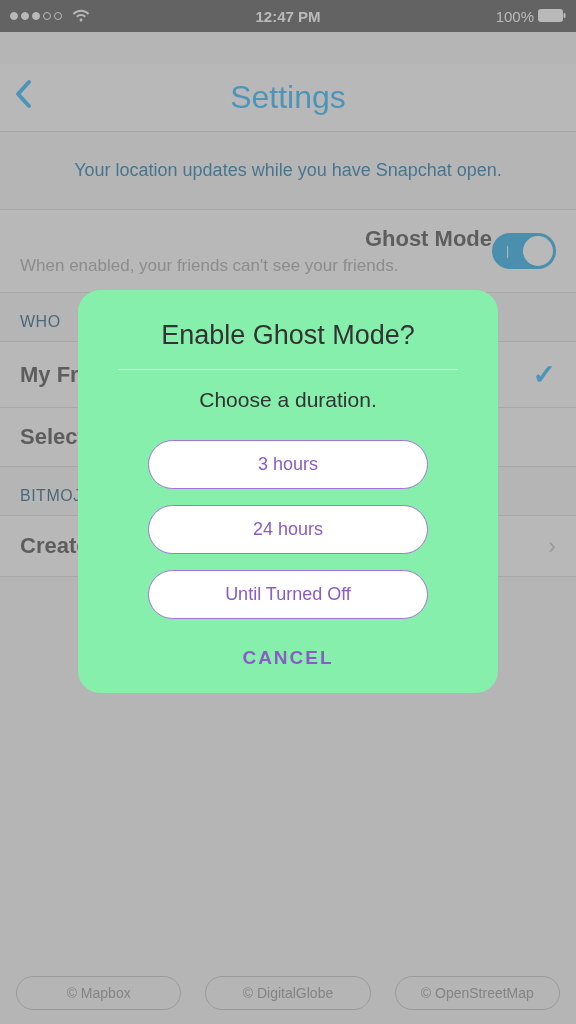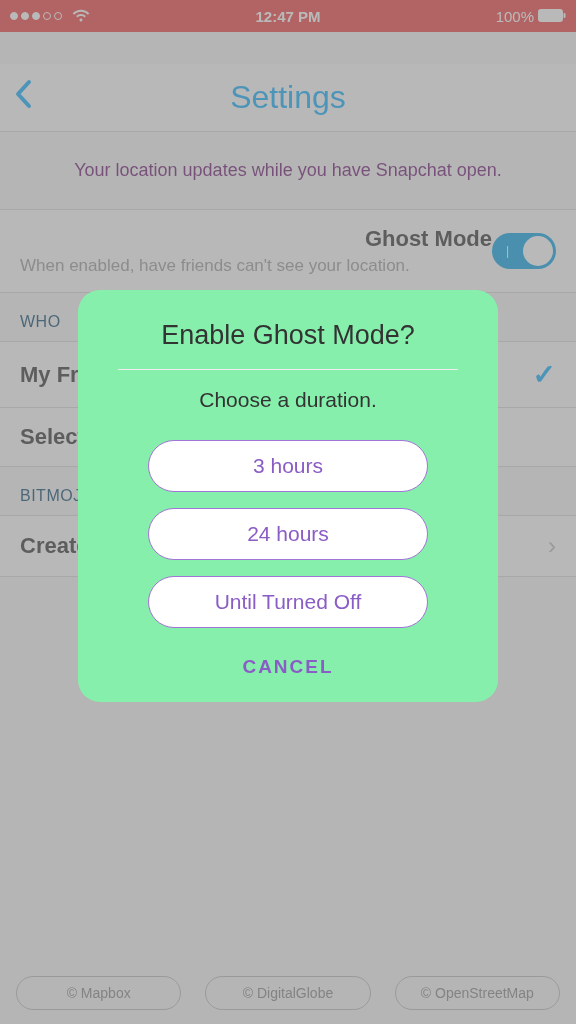--- a/index.html
+++ b/index.html
@@ -19,7 +19,7 @@
     
     .status-bar {
       height: 32px;
-      background: #ef4444;
+      background: #404040;
       color: #fff;
       display: flex;
       align-items: center;

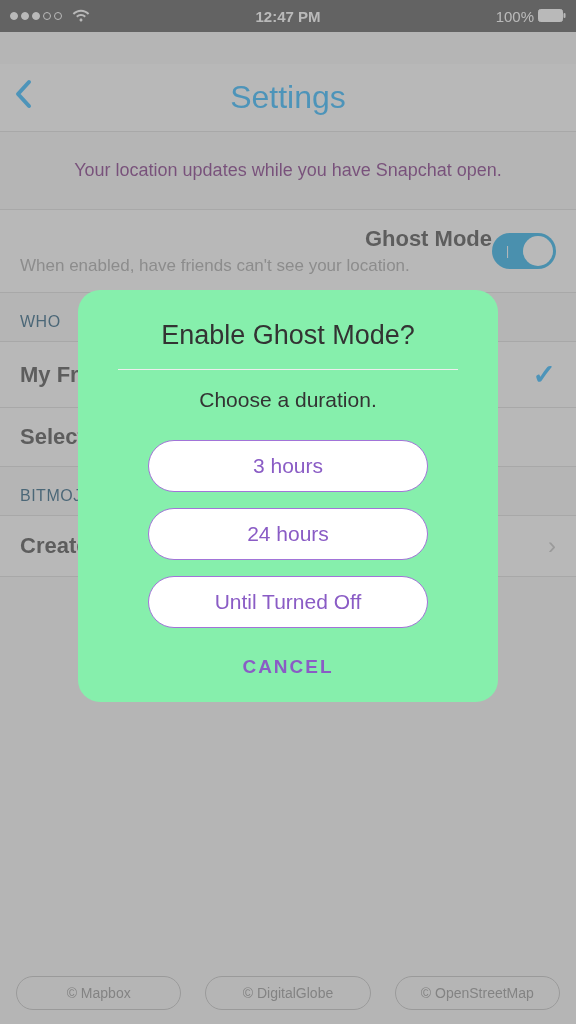--- a/index.html
+++ b/index.html
@@ -89,7 +89,7 @@
     .info-text {
       padding: 28px 16px;
       text-align: center;
-      color: #701a75;
+      color: #0369a1;
       font-size: 18px;
       border-bottom: 1px solid #dadada;
     }

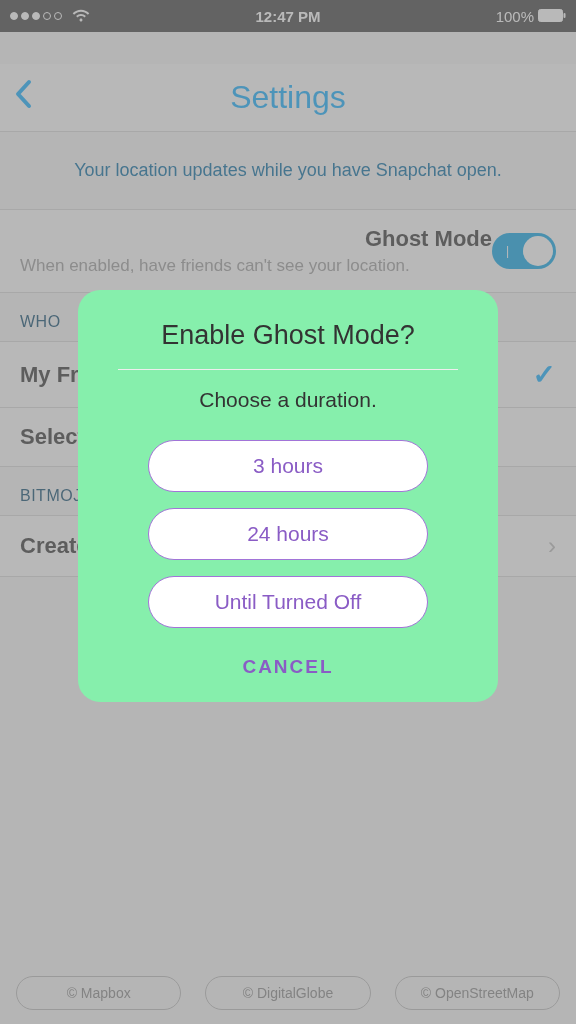--- a/index.html
+++ b/index.html
@@ -289,7 +289,7 @@
 <div class="setting-row">
   <div class="setting-content">
     <div class="setting-title">Ghost Mode</div>
-    <div class="setting-subtitle">When enabled, have friends can't see your location.</div>
+    <div class="setting-subtitle">When enabled, your friends can't see your friends.</div>
   </div>
   <div class="toggle">
     <span class="toggle-tick">|</span>

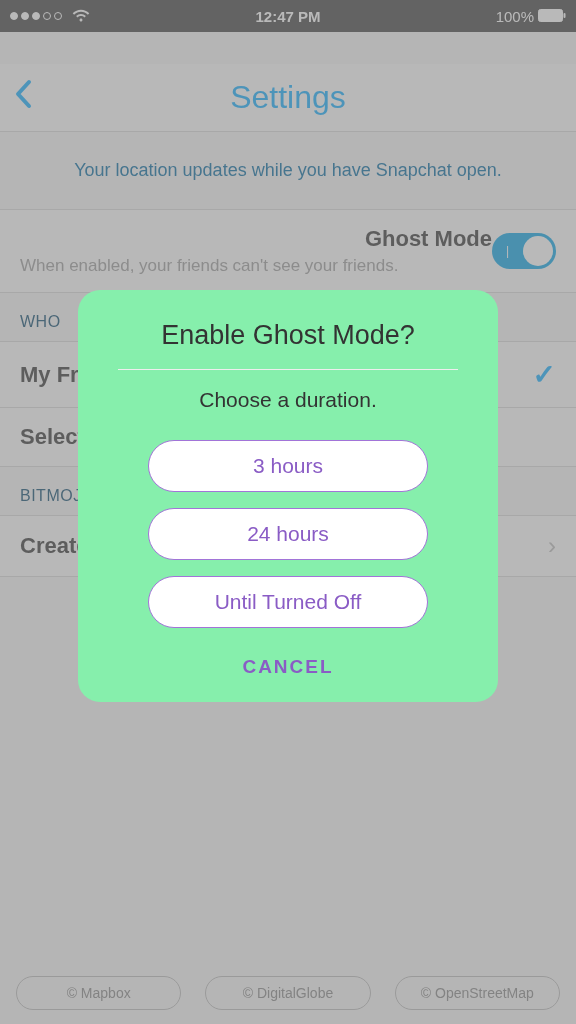--- a/index.html
+++ b/index.html
@@ -231,7 +231,7 @@
       border: 1.5px solid #a274d8;
       border-radius: 30px;
       color: #8a5cc5;
-      font-size: 21px;
+      font-size: 18px;
       background: #fff;
       cursor: pointer;
     }

